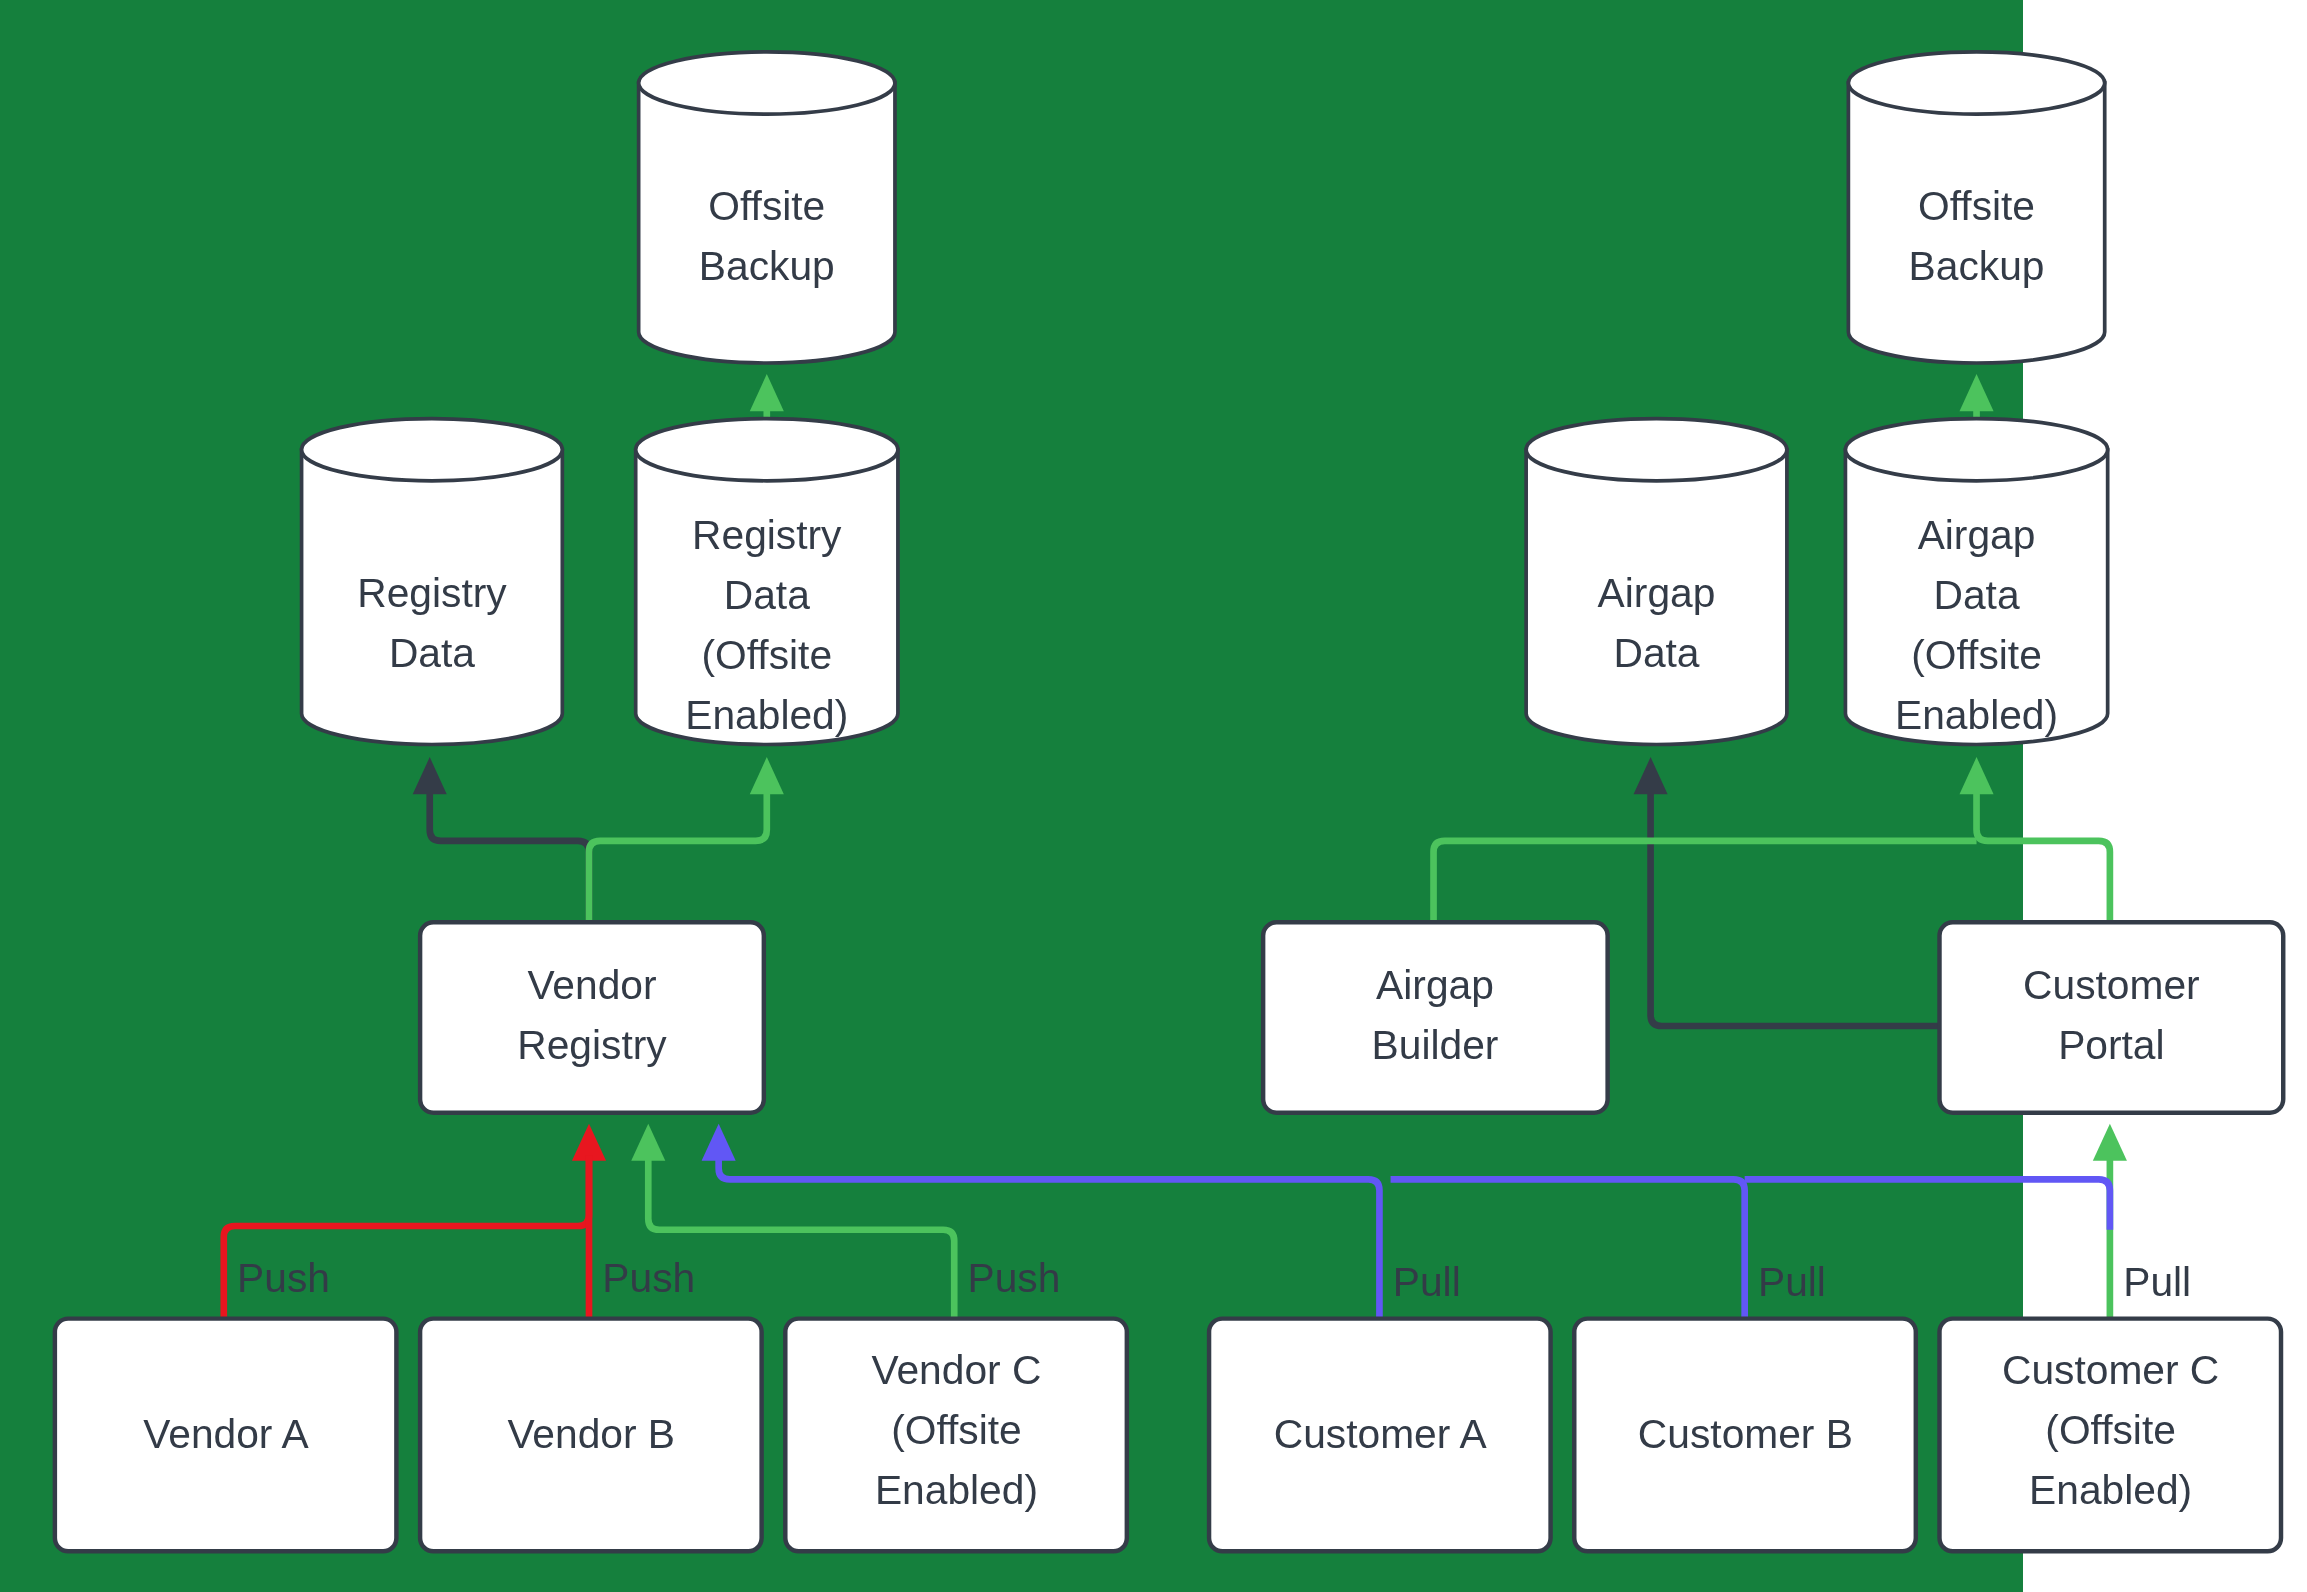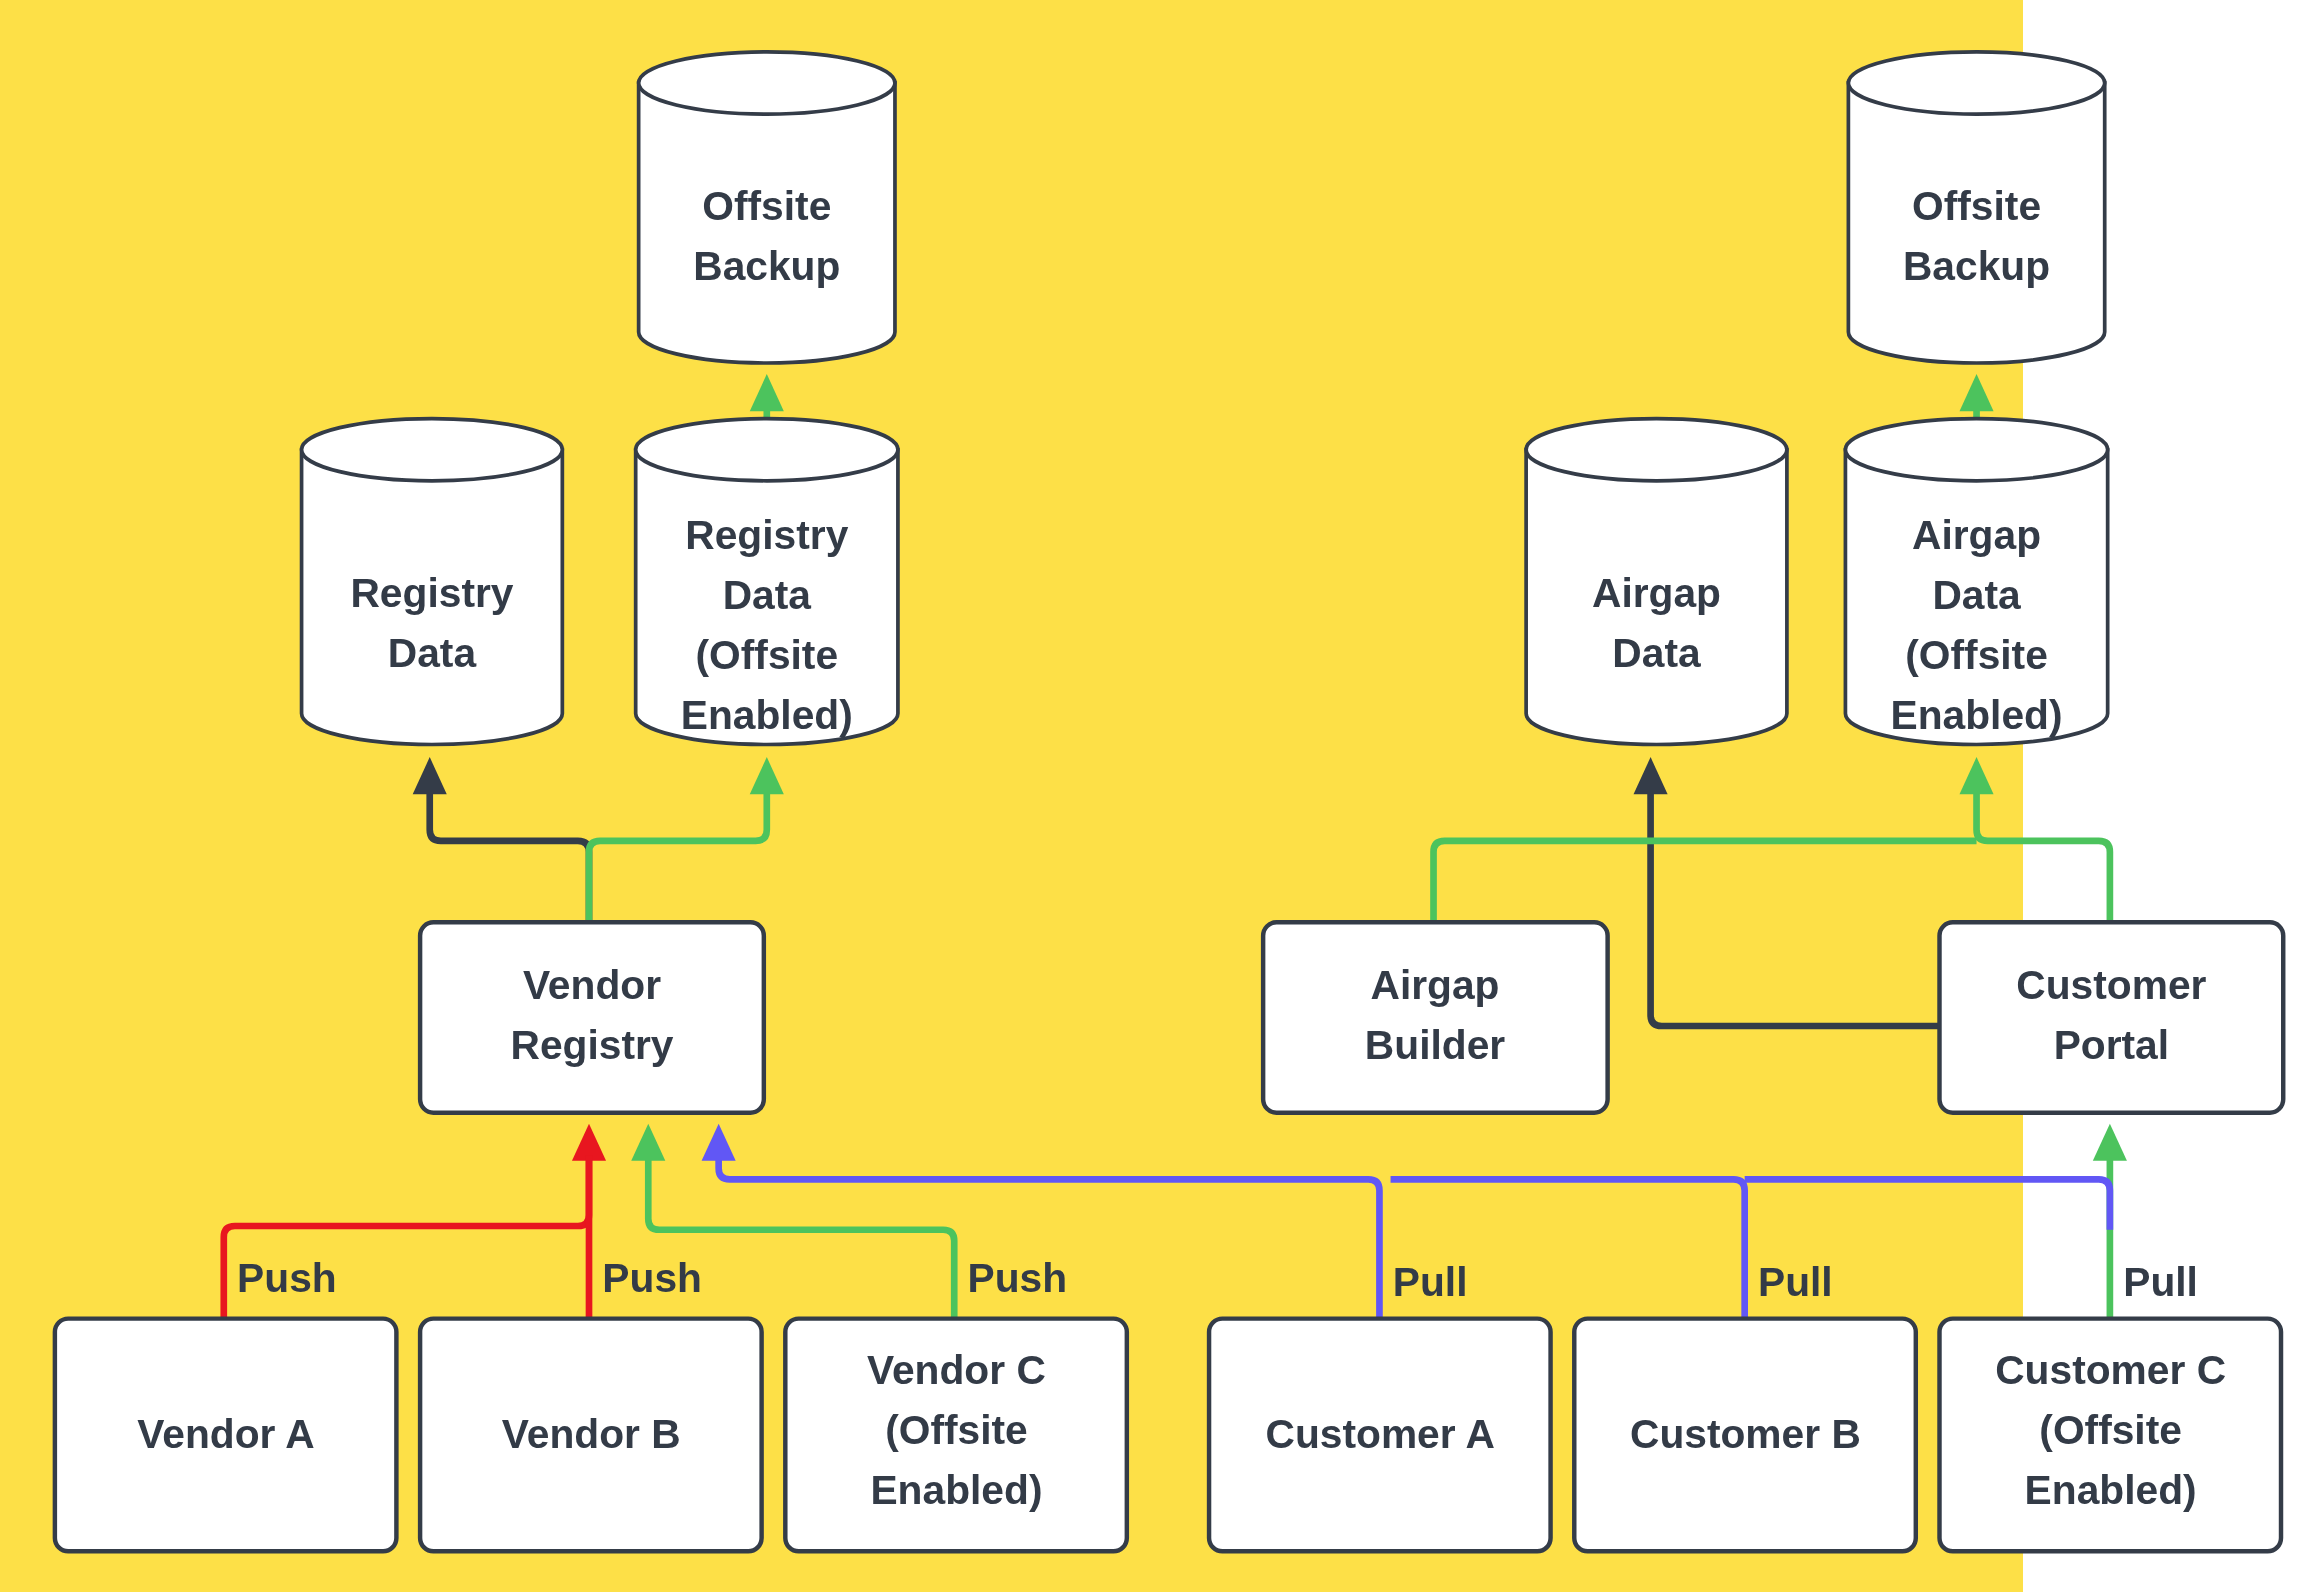--- a/index.html
+++ b/index.html
@@ -17,8 +17,7 @@
     position: relative;
     width: 2023px;
     height: 1592px;
-    background: #fde047;
-    font-weight: bold;
+    background: #15803d;
   }
   svg#diagram-svg {
     display: block;

